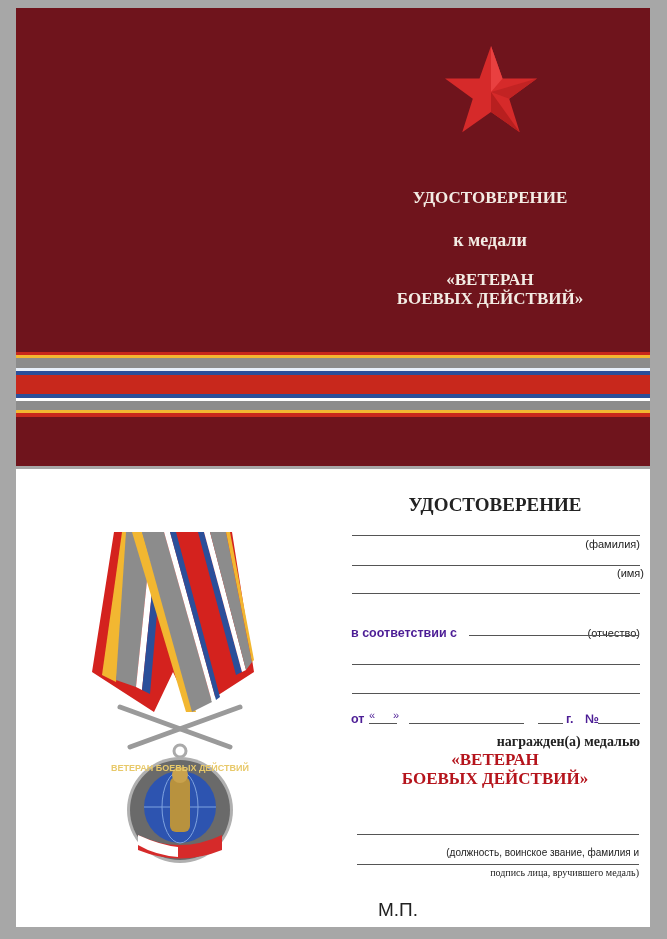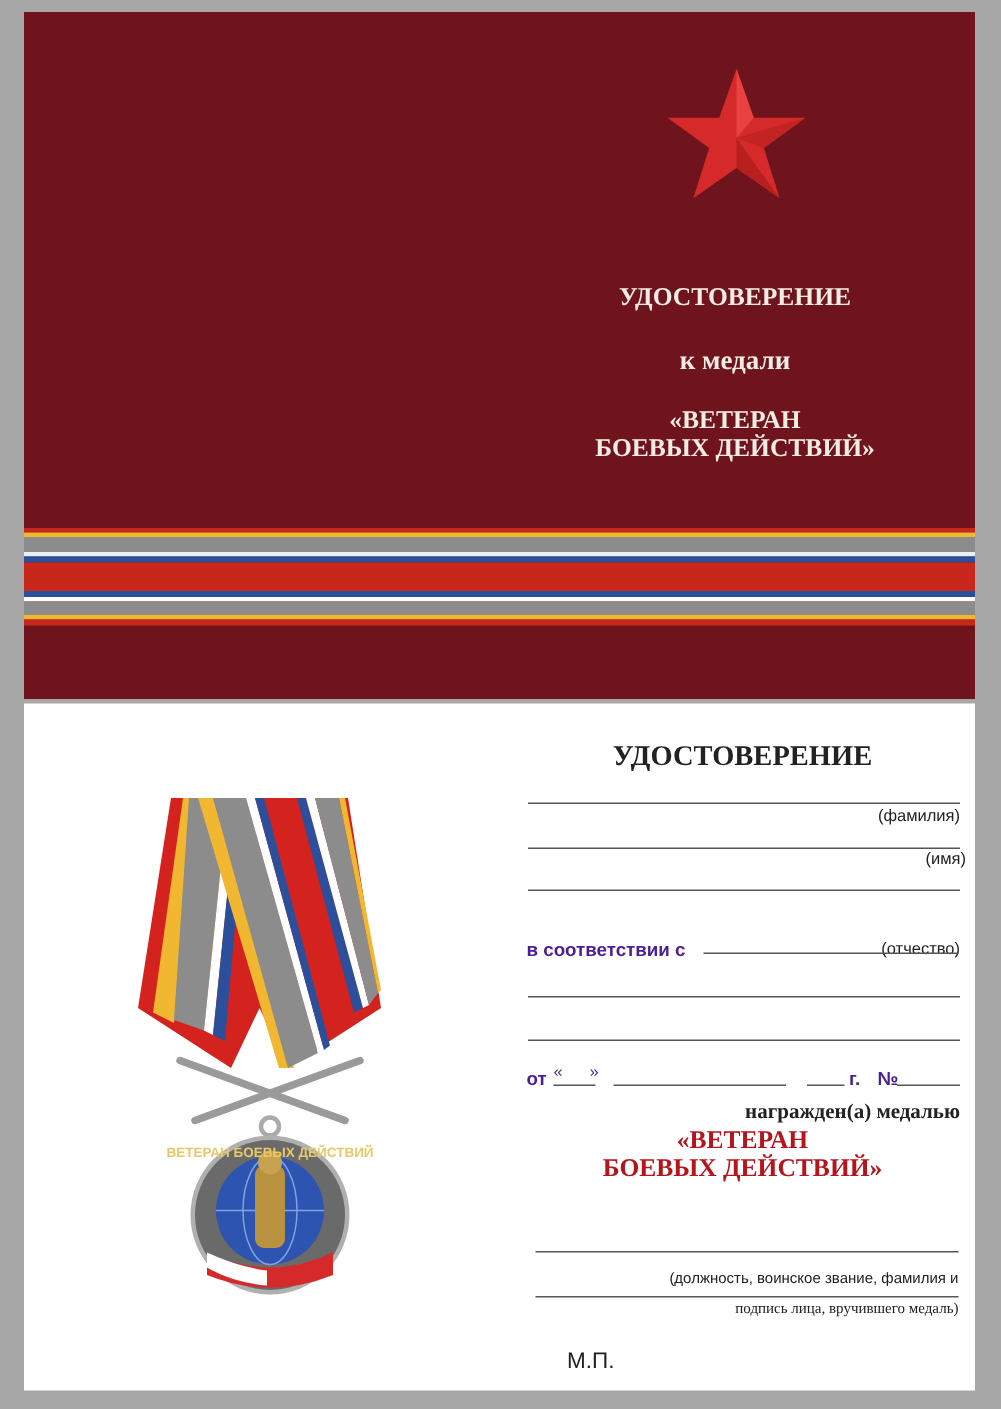--- a/index.html
+++ b/index.html
@@ -49,7 +49,7 @@
     position: absolute; left: 350px; width: 290px; text-align: center;
     font-family: "Liberation Serif", serif; font-weight: bold; font-size: 17px; color: #b5141c;
   }
-  .mp { position: absolute; left: 378px; top: 899px; font-size: 15px; color: #222; }
+  .mp { position: absolute; left: 378px; top: 899px; font-size: 19px; color: #222; }
 </style>
 </head>
 <body>

